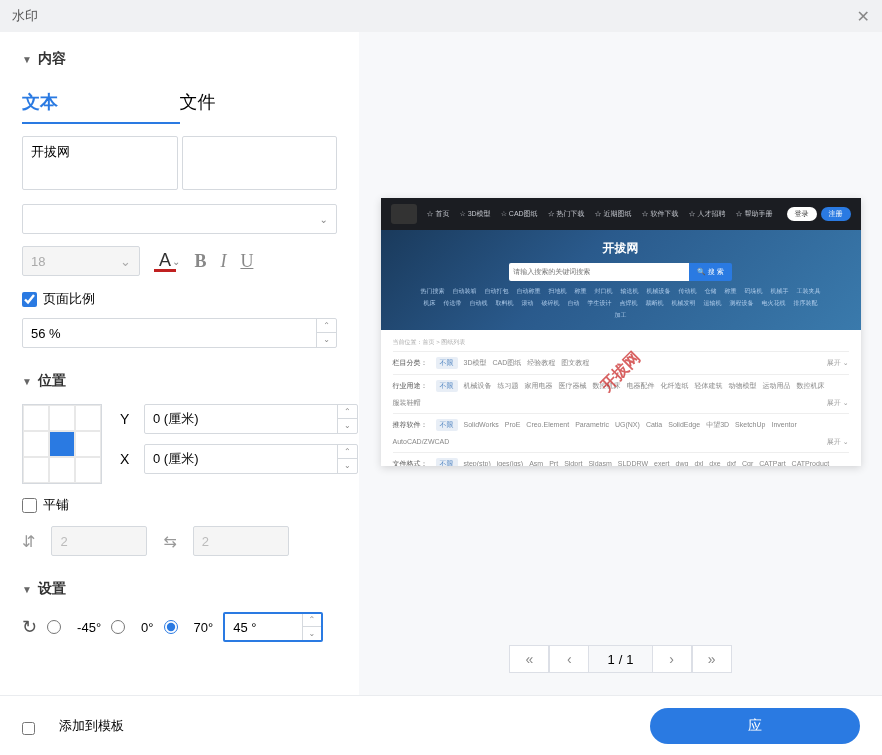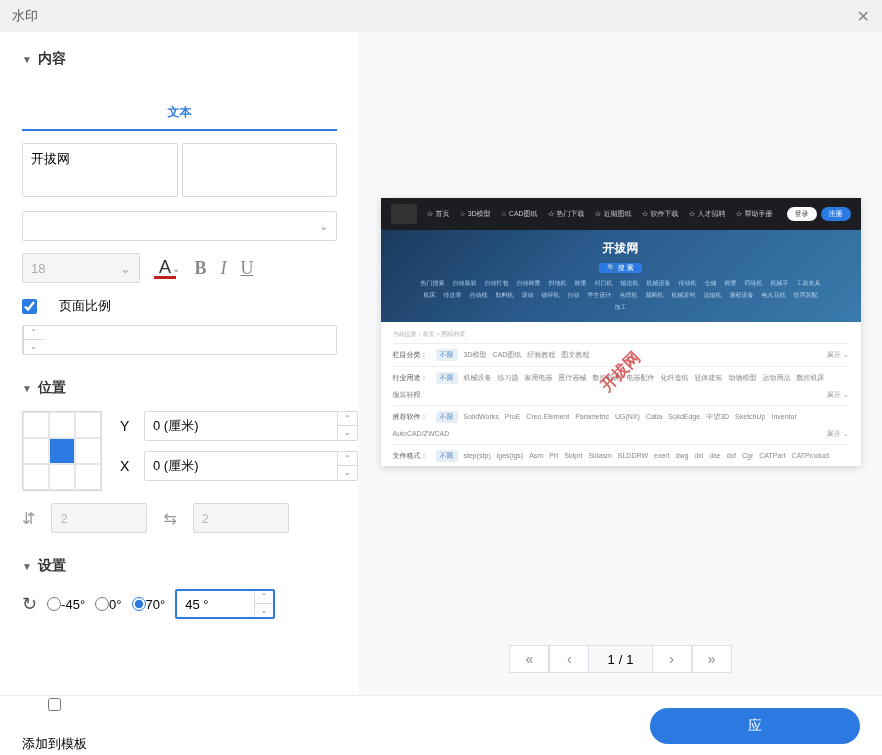--- a/index.html
+++ b/index.html
@@ -16,7 +16,7 @@
 .section-header .caret { font-size: 10px; margin-right: 6px; color: #666; }
 
 .tabs { display: flex; margin-bottom: 12px; }
-.tab { flex: 1; text-align: center; padding: 8px 0; font-size: 12px; cursor: pointer; border-bottom: 2px solid transparent; margin-top: 14px; }
+.tab { flex: 1; padding: 8px 0; font-size: 18px; cursor: pointer; border-bottom: 2px solid transparent; }
 .tab.active { color: #2a7ae2; border-bottom: 2px solid #2a7ae2; font-weight: bold; }
 
 .textarea-wrap { display: flex; gap: 4px; margin-bottom: 14px; }

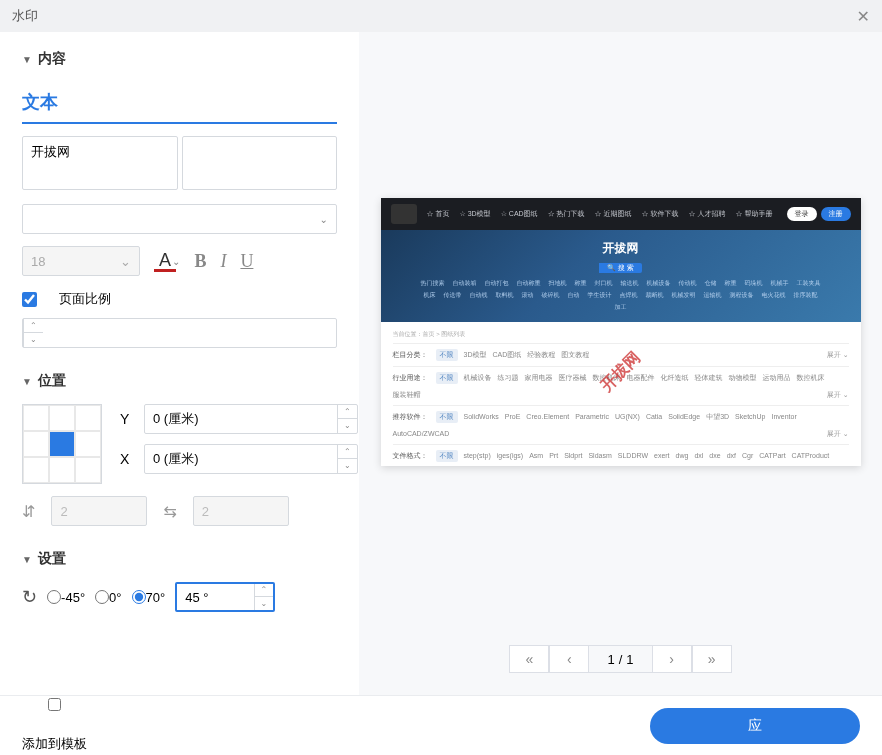--- a/index.html
+++ b/index.html
@@ -108,6 +108,7 @@
 
     <div class="tabs">
       <div class="tab active">文本</div>
+      <div class="tab">文件</div>
     </div>
 
     <div class="textarea-wrap">

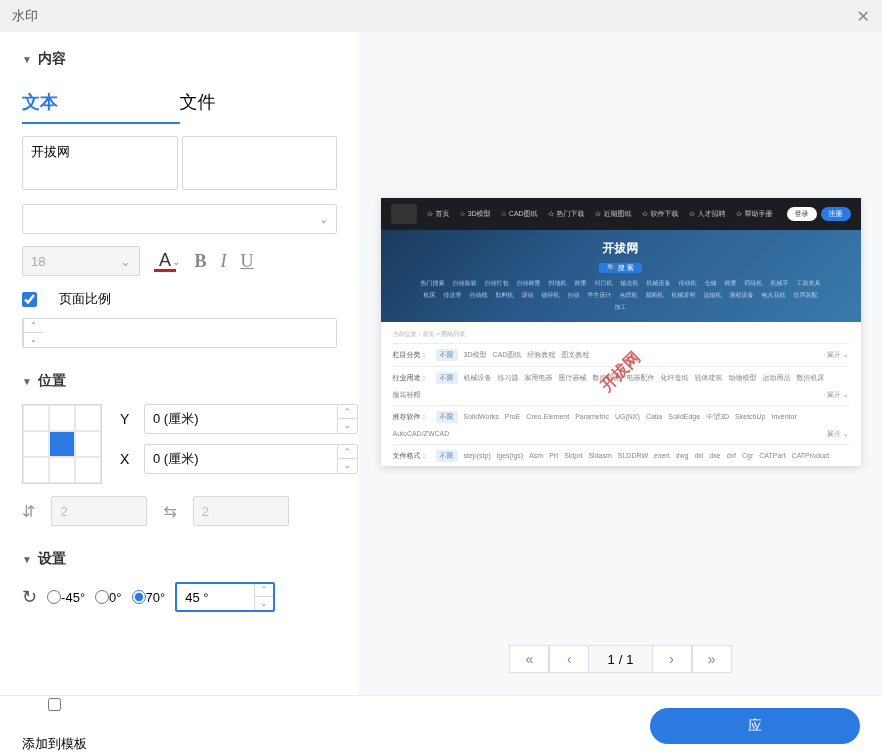--- a/index.html
+++ b/index.html
@@ -263,6 +263,7 @@
         <div class="pv-hero">
           <h1>开拔网</h1>
           <div class="pv-search">
+            <input placeholder="请输入搜索的关键词搜索" style="">
             <button>🔍 <span>搜 索</span></button>
           </div>
           <div class="pv-tags" id="pv-tags">

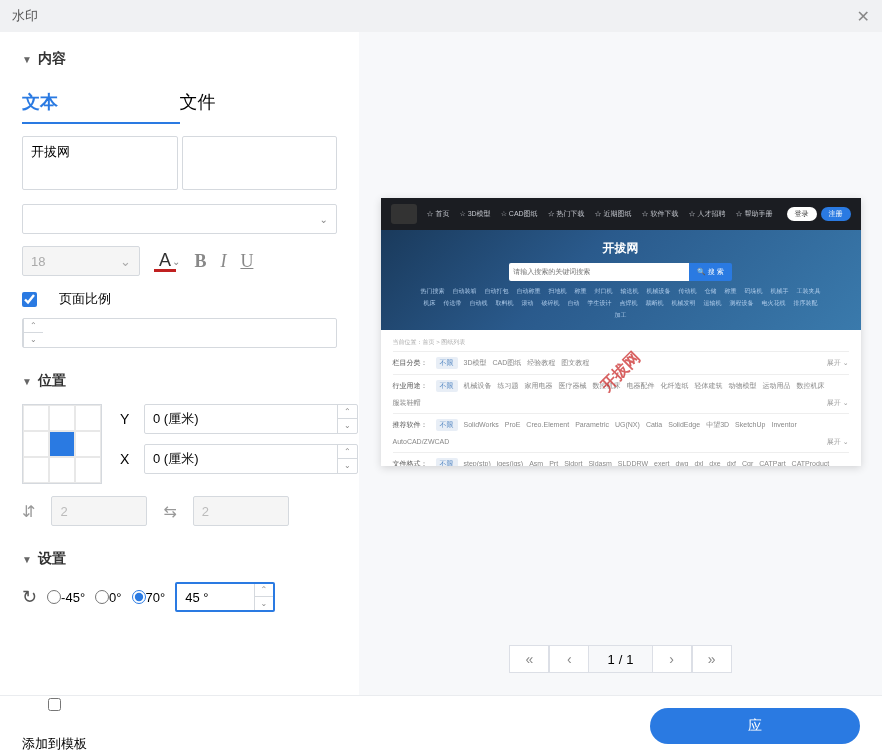--- a/index.html
+++ b/index.html
@@ -34,7 +34,7 @@
 .font-color-chev { font-size: 10px; color: #888; margin-left: -6px; }
 .fmt-btn { font-size: 18px; color: #888; cursor: pointer; font-family: Georgia, serif; }
 
-.check-row { display: flex; align-items: center; gap: 22px; margin-bottom: 10px; font-size: 13px; }
+.check-row { display: flex; align-items: center; gap: 6px; margin-bottom: 10px; font-size: 13px; }
 .check-row input { accent-color: #2a7ae2; width: 15px; height: 15px; }
 
 .spin { display: flex; align-items: center; border: 1px solid #d5d9de; border-radius: 2px; height: 30px; background: #fff; }

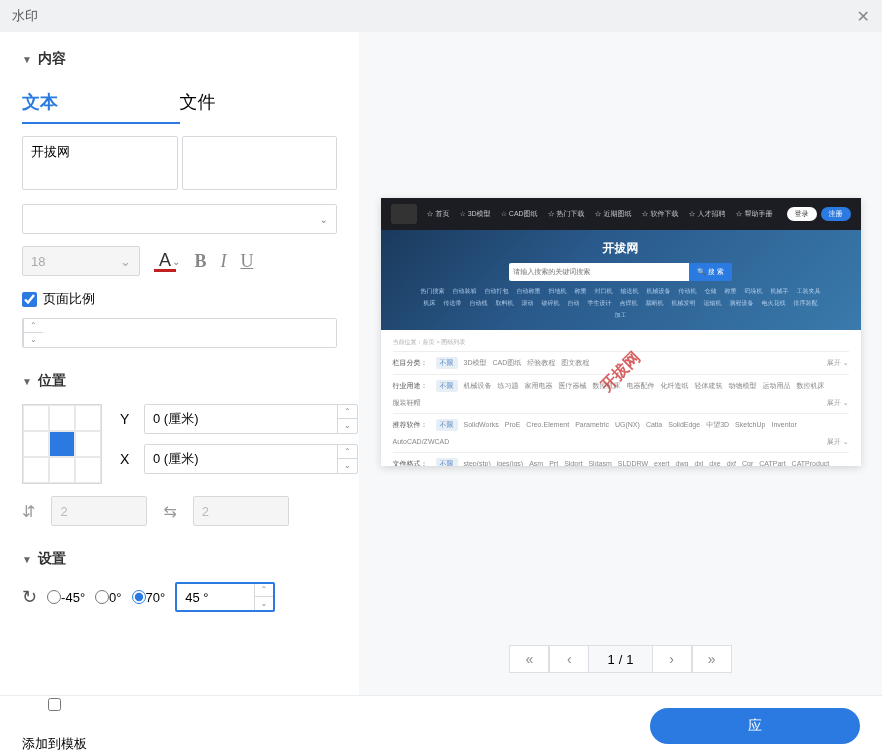--- a/index.html
+++ b/index.html
@@ -143,6 +143,7 @@
       <span>页面比例</span>
     </label>
     <div class="spin">
+      <input class="val" value="56 %" style="">
       <div class="spinner">
           <span>⌃</span>
           <span>⌄</span>

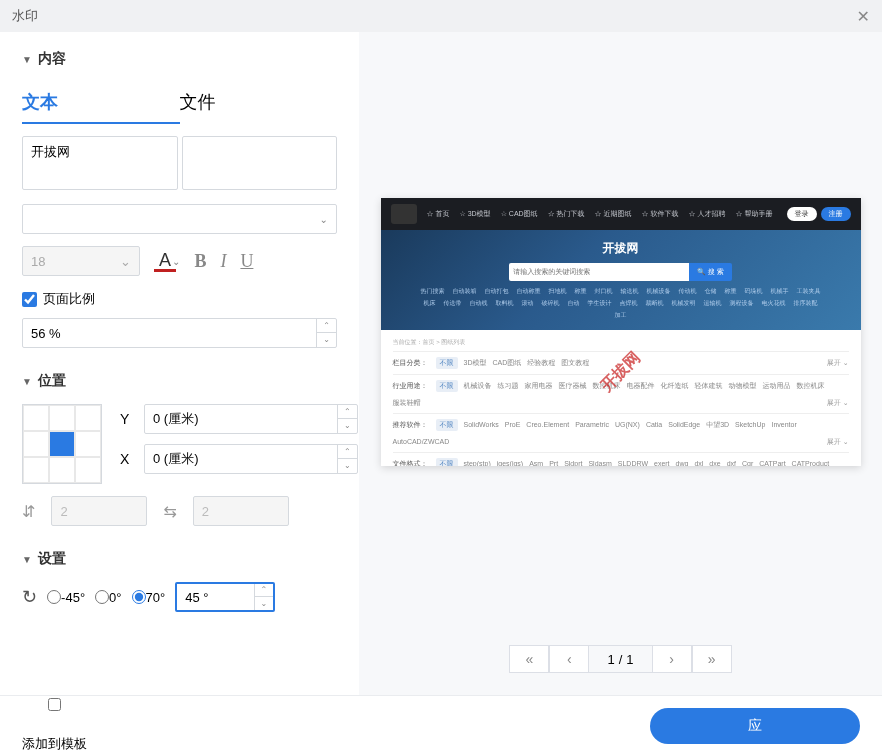--- a/index.html
+++ b/index.html
@@ -191,6 +191,10 @@
       </div>
     </div>
 
+    <label class="check-row" style="margin-top:12px">
+      <input type="checkbox" style="">
+      <span>平铺</span>
+    </label>
 
     <div class="tile-row">
       <div class="tile-icon">

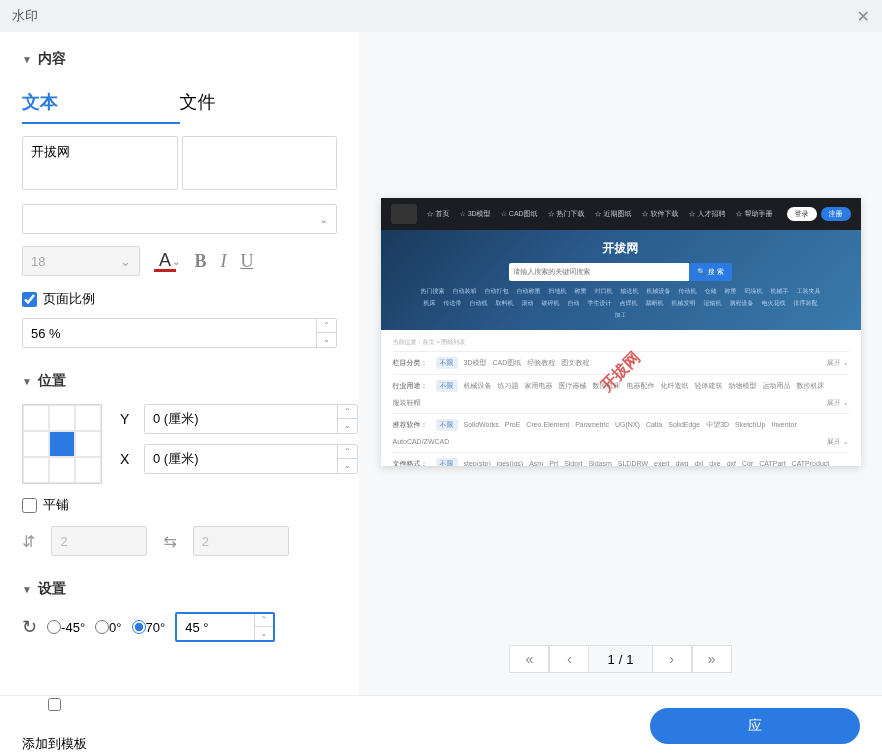--- a/index.html
+++ b/index.html
@@ -58,7 +58,7 @@
 
 .rotate-row { display: flex; align-items: center; gap: 10px; font-size: 13px; margin-top: 6px; }
 .rotate-row .ico { font-size: 18px; color: #555; }
-.radio-opt { display: flex; align-items: center; gap: 0; }
+.radio-opt { display: flex; align-items: center; gap: 16px; }
 .radio-opt input { accent-color: #2a7ae2; width: 14px; height: 14px; }
 .spin.deg { width: 100px; border: 2px solid #2a7ae2; }
 

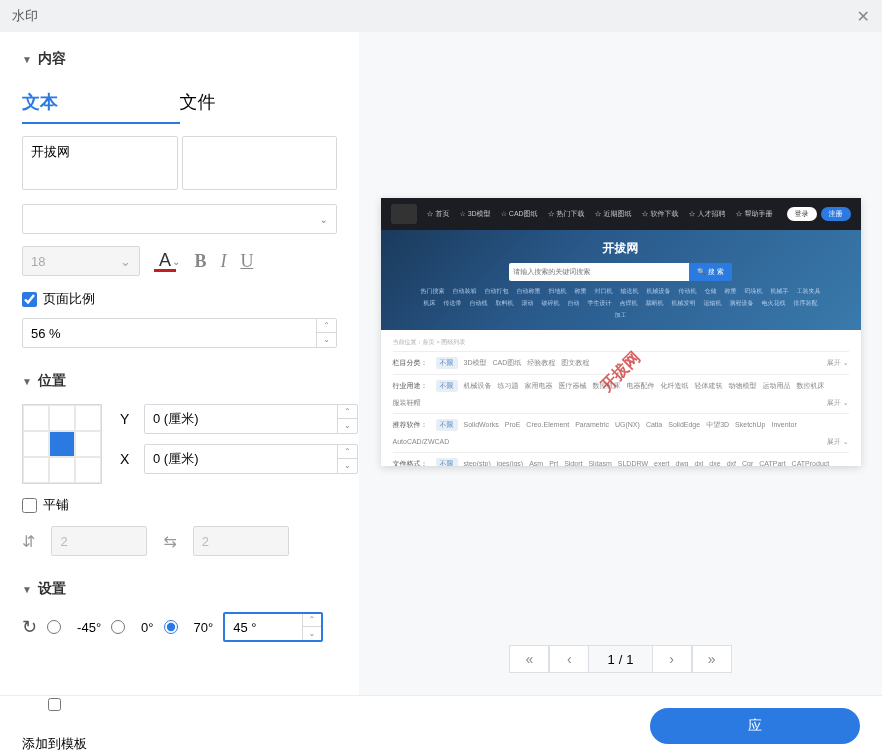--- a/index.html
+++ b/index.html
@@ -88,7 +88,7 @@
 .pager .pg-info { border-top: 1px solid #dcdfe6; border-bottom: 1px solid #dcdfe6; height: 28px; display: flex; align-items: center; padding: 0 18px; font-size: 13px; gap: 4px; }
 
 .footer { height: 60px; border-top: 1px solid #eaecef; display: flex; align-items: center; justify-content: space-between; padding: 0 22px; }
-.footer-left { display: flex; align-items: center; gap: 24px; font-size: 13px; flex-direction: column; }
+.footer-left { display: flex; align-items: flex-end; gap: 24px; font-size: 13px; }
 .apply-btn { background: #2a7ae2; color: #fff; border: none; border-radius: 20px; width: 210px; height: 36px; font-size: 14px; cursor: pointer; }
 </style>
 </head>

